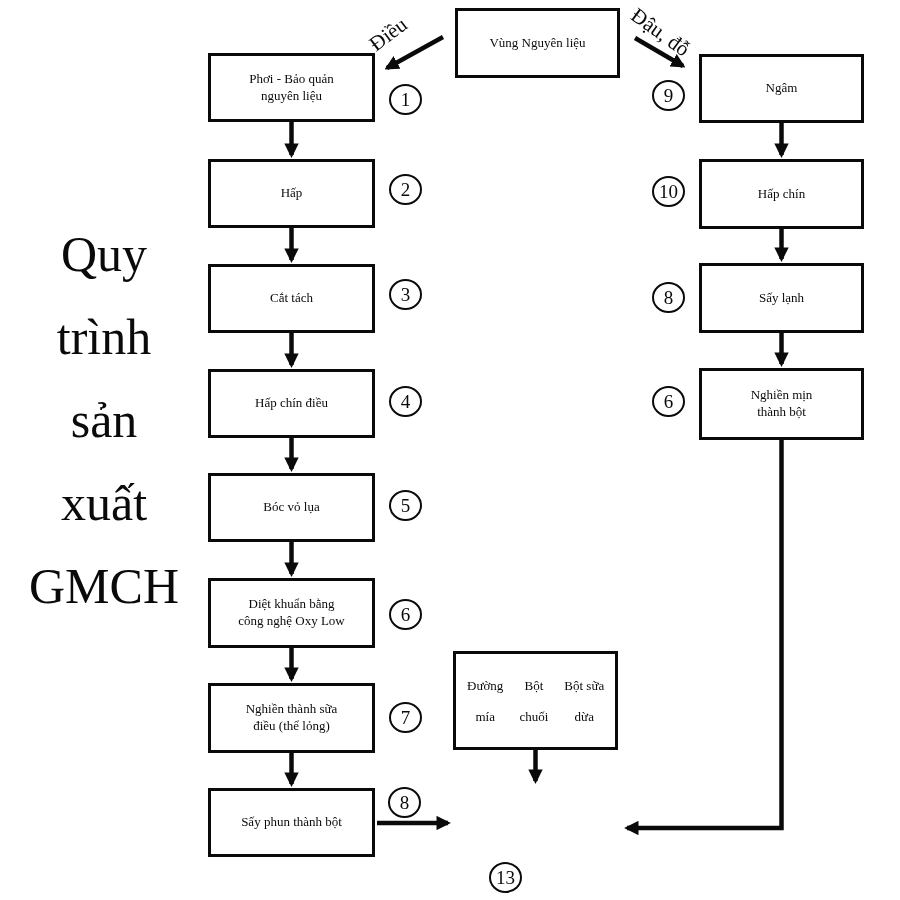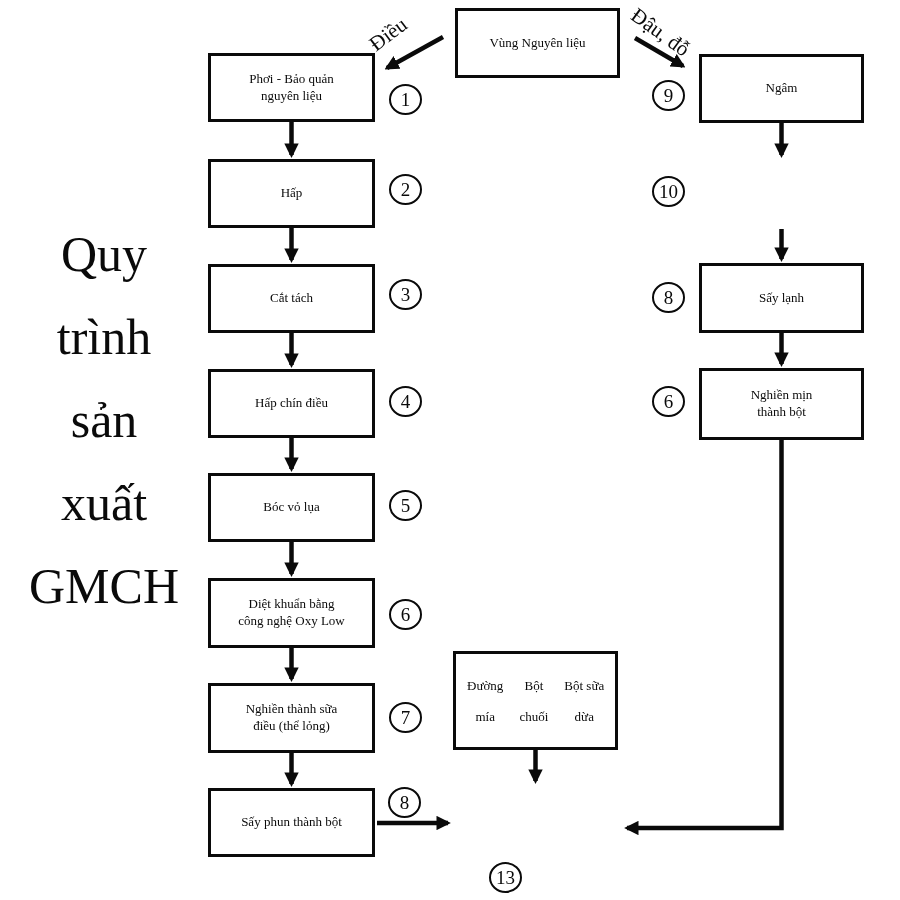--- a/index.html
+++ b/index.html
@@ -137,6 +137,9 @@
   <div class="box rb rb9">
       <span>Ngâm</span>
     </div>
+  <div class="box rb rb10">
+      <span>Hấp chín</span>
+    </div>
   <div class="box rb rb11">
       <span>Sấy lạnh</span>
     </div>

